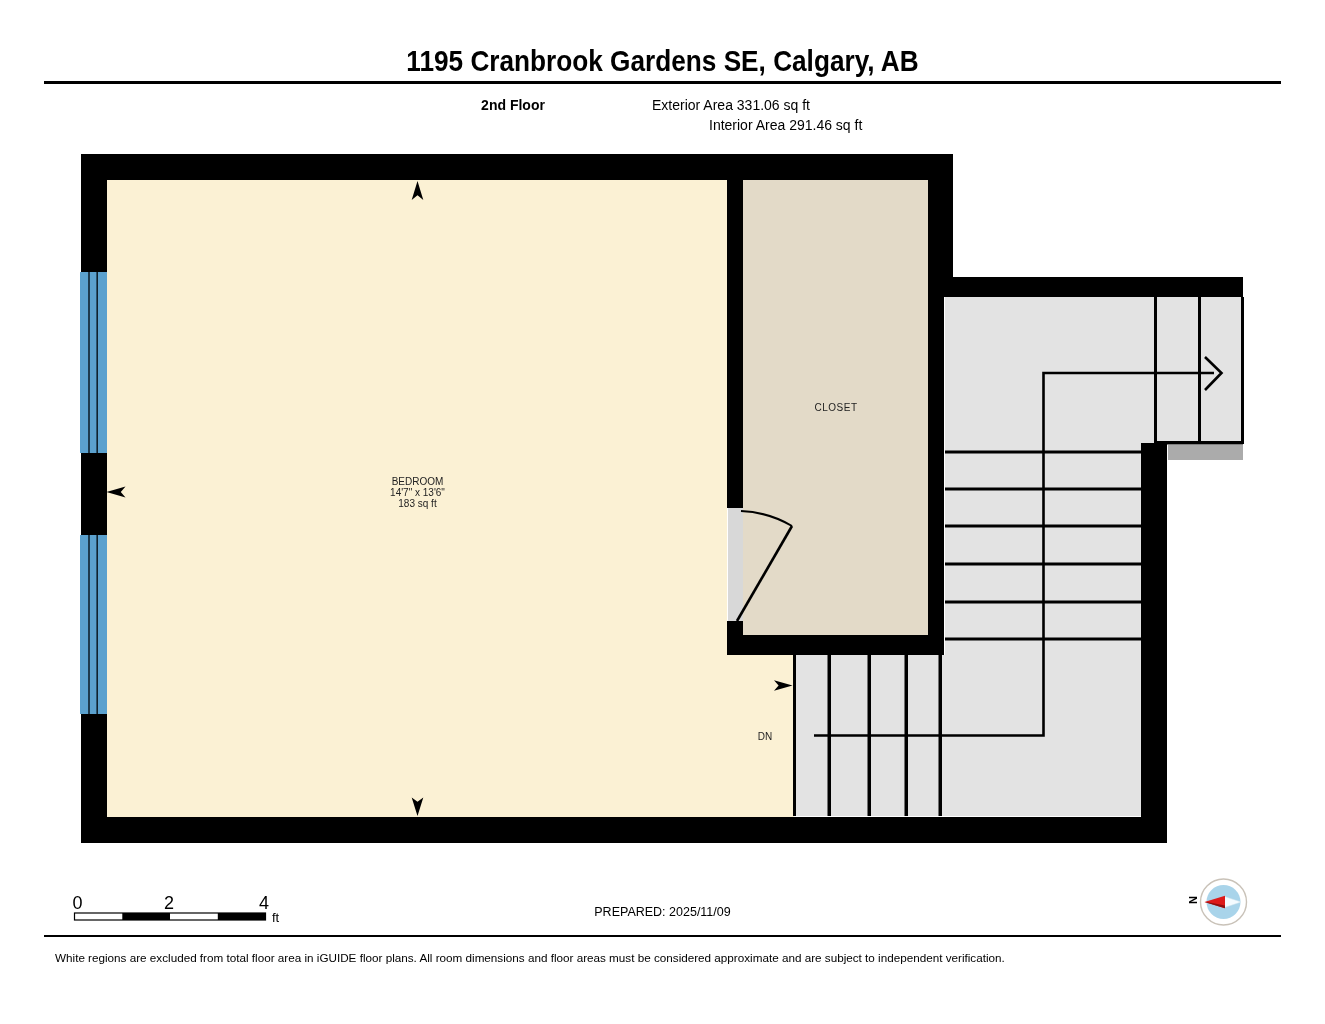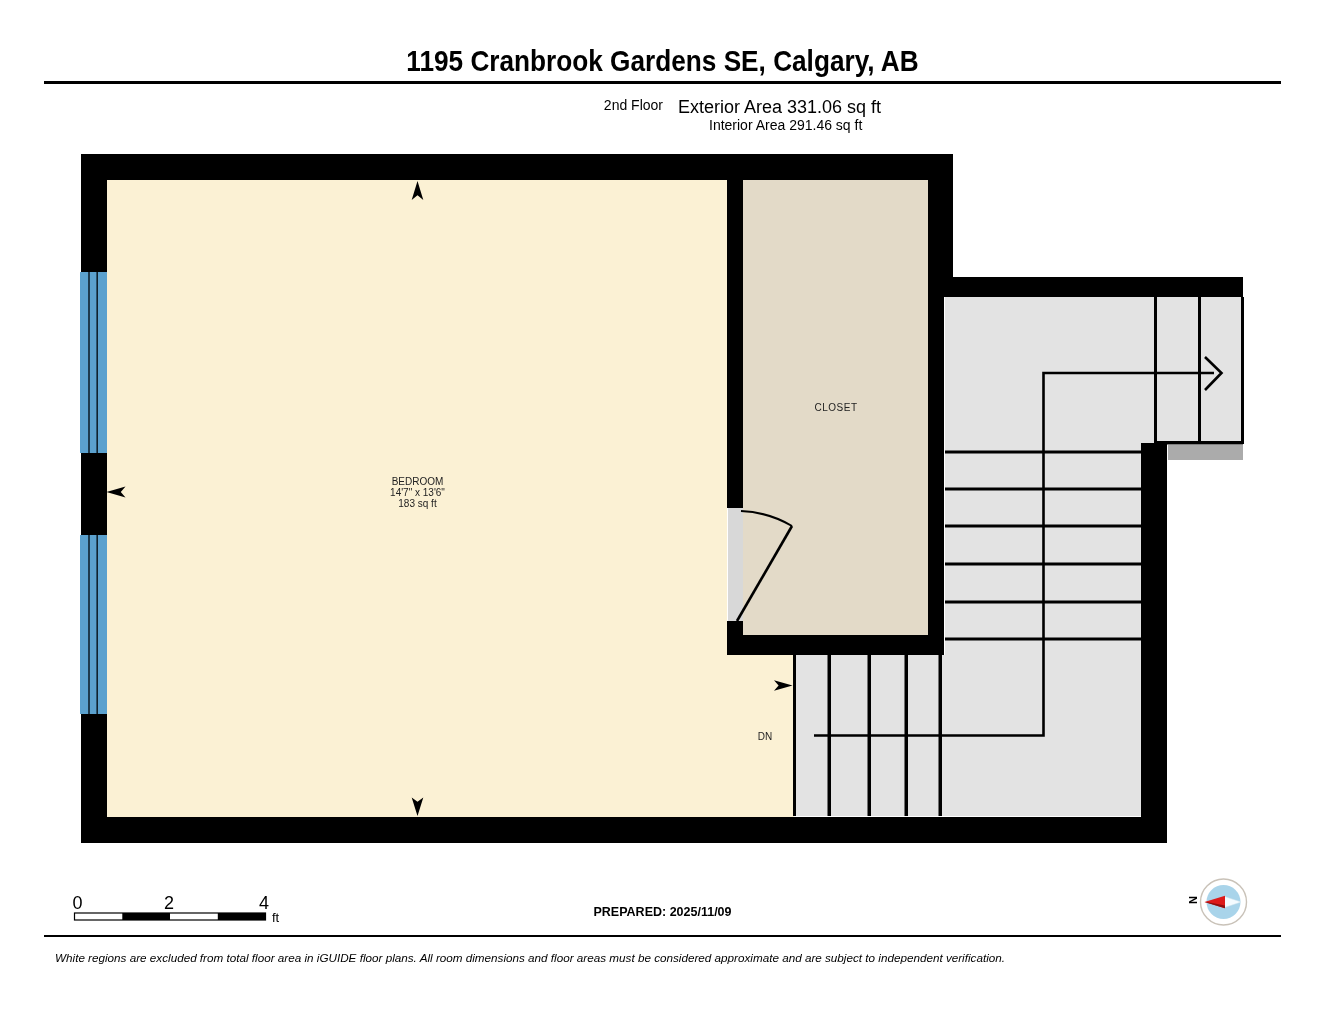--- a/index.html
+++ b/index.html
@@ -13,7 +13,7 @@
 
 <div class="abs" style="left:44px;top:81px;width:1237px;height:3px;background:#000;"></div>
 
-<div class="abs" style="left:363px;top:96.5px;width:300px;text-align:right;font-size:14px;font-weight:normal;color:#000;">2nd Floor</div>
+<div class="abs" style="left:363px;top:96.5px;width:300px;text-align:center;font-size:14px;font-weight:bold;color:#000;">2nd Floor</div>
 
 <div class="abs" style="left:678px;top:96.5px;font-size:18px;color:#000;">Exterior Area 331.06 sq ft</div>
 

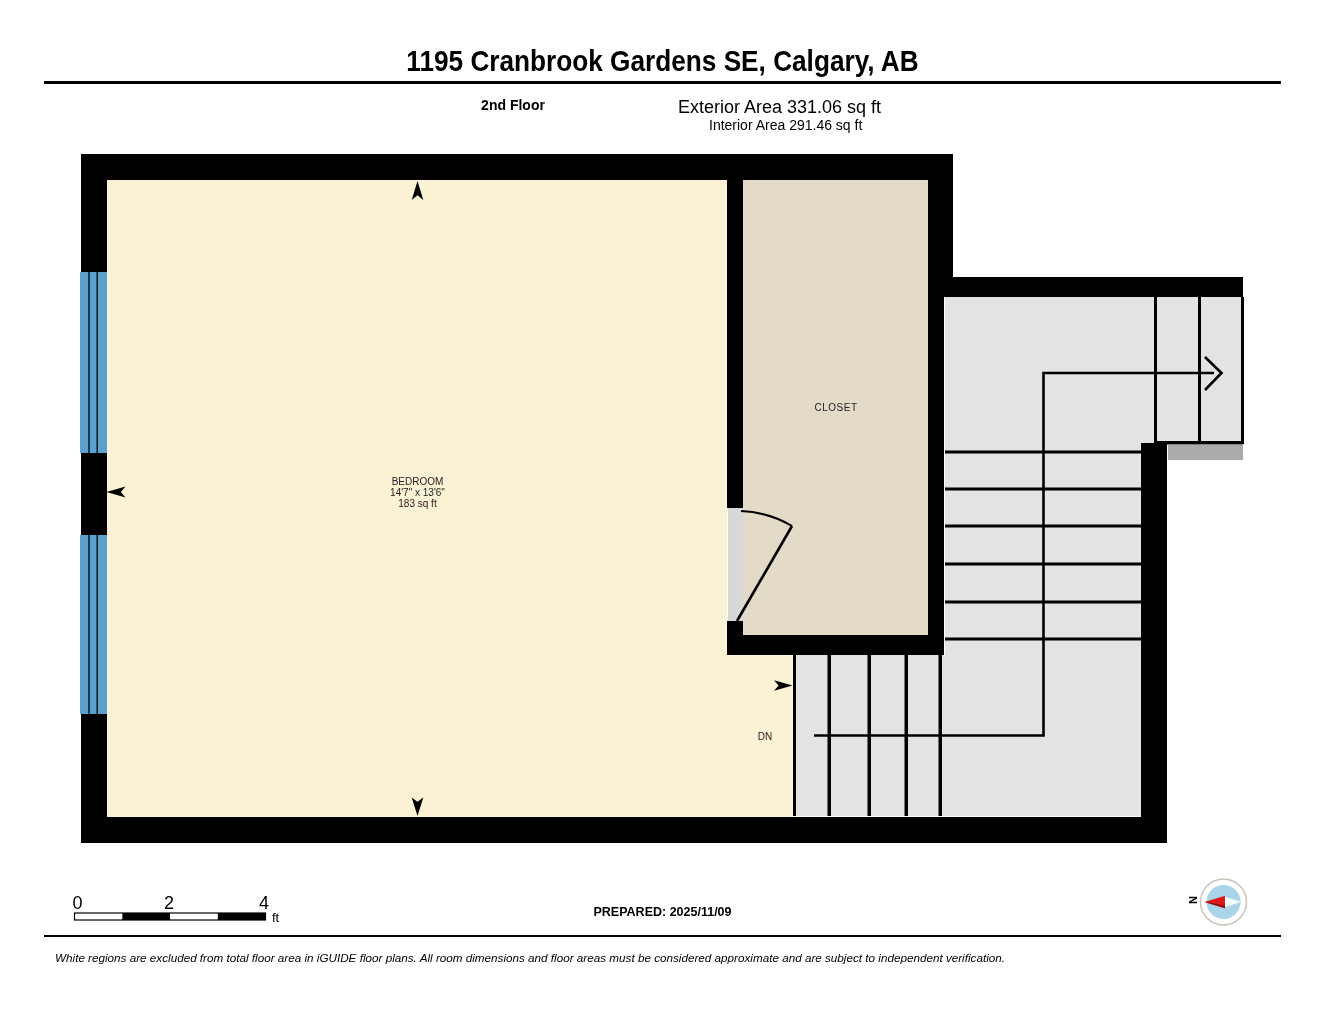--- a/index.html
+++ b/index.html
@@ -15,7 +15,7 @@
 
 <div class="abs" style="left:363px;top:96.5px;width:300px;text-align:center;font-size:14px;font-weight:bold;color:#000;">2nd Floor</div>
 
-<div class="abs" style="left:678px;top:96.5px;font-size:18px;color:#000;">Exterior Area 331.06 sq ft</div>
+<div class="abs" style="left:652px;top:96.5px;font-size:14px;color:#000;">Exterior Area 331.06 sq ft</div>
 
 <div class="abs" style="left:678px;top:116.5px;font-size:14px;color:#000;margin-left:31px;">Interior Area 291.46 sq ft</div>
 

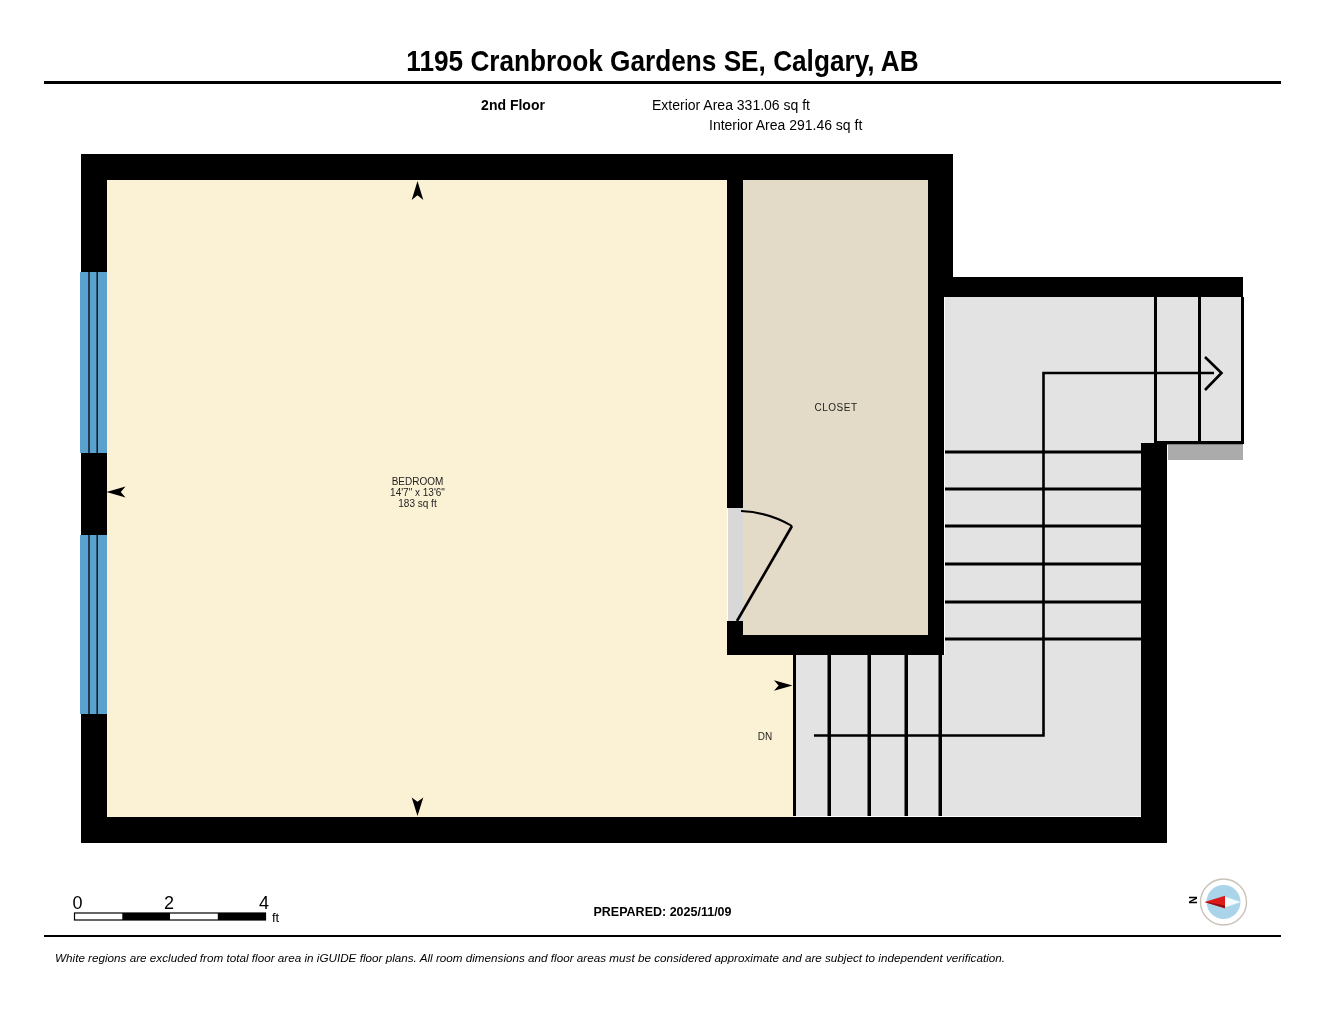--- a/index.html
+++ b/index.html
@@ -130,7 +130,7 @@
   <text x="212" y="37" font-size="13" fill="#000">ft</text>
 </svg>
 
-<div class="abs" style="left:0;top:905px;width:1325px;text-align:center;font-size:12.5px;color:#000;font-weight:bold;">PREPARED: 2025/11/09</div>
+<div class="abs" style="left:0;top:905px;width:1325px;text-align:center;font-size:12.5px;color:#000;">PREPARED: 2025/11/09</div>
 
 <svg class="abs" style="left:1178px;top:870px;" width="100" height="70" viewBox="0 0 100 70">
   <circle cx="45.5" cy="32" r="23" fill="#ffffff" stroke="#C9C2B8" stroke-width="1.4"></circle>

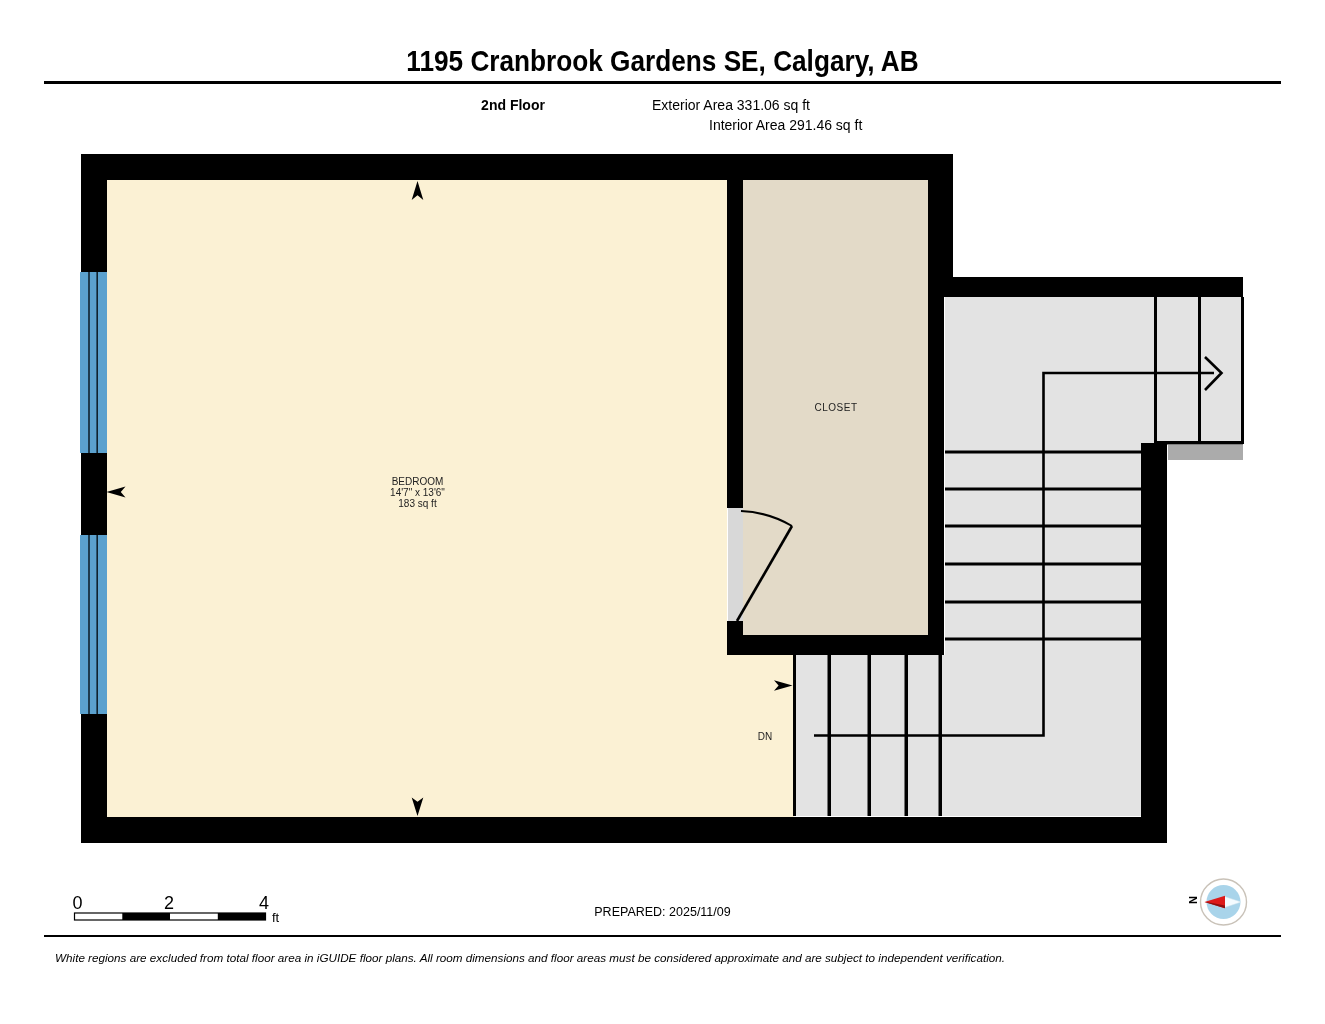--- a/index.html
+++ b/index.html
@@ -143,6 +143,6 @@
 
 <div class="abs" style="left:44px;top:935px;width:1237px;height:2px;background:#000;"></div>
 
-<div class="abs" style="left:55px;top:951px;font-size:11.7px;color:#000;font-style:italic;">White regions are excluded from total floor area in iGUIDE floor plans. All room dimensions and floor areas must be considered approximate and are subject to independent verification.</div>
+<div class="abs" style="left:55px;top:951px;font-size:11.7px;color:#000;">White regions are excluded from total floor area in iGUIDE floor plans. All room dimensions and floor areas must be considered approximate and are subject to independent verification.</div>
 
 </body></html>

